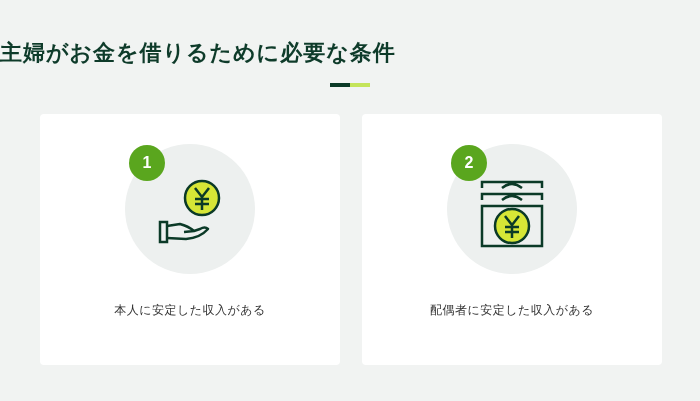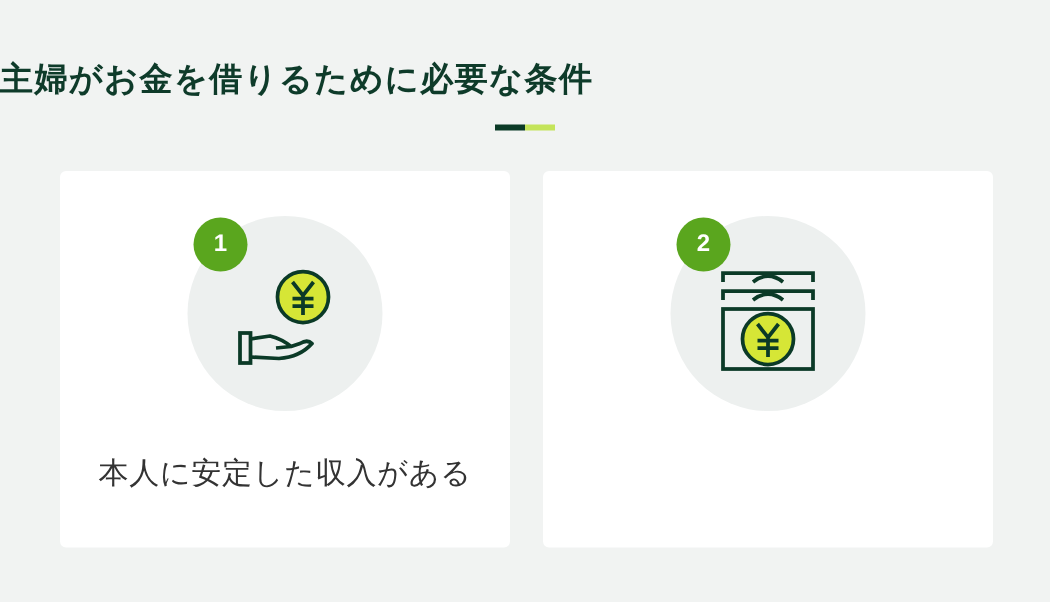--- a/index.html
+++ b/index.html
@@ -32,7 +32,7 @@
   .icon { position:absolute; left:110px; top:60px; width:80px; height:80px; }
   .label {
     position:absolute; left:0; top:188px; width:300px; text-align:center;
-    font-size:20px; color:#333; letter-spacing:0.5px;
+    font-size:12px; color:#333; letter-spacing:0.5px;
   }
 </style>
 </head>

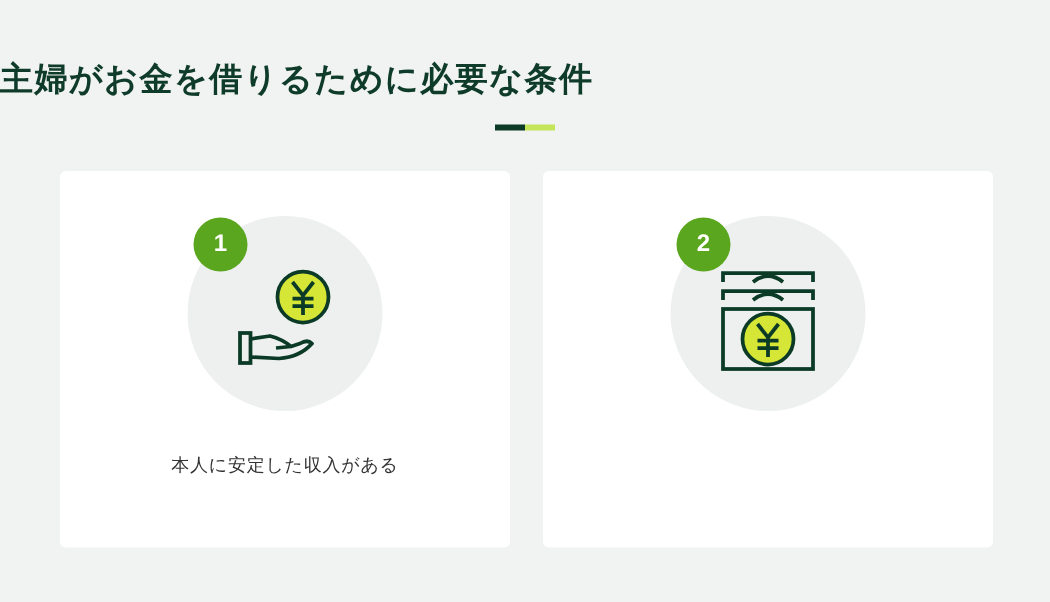--- a/index.html
+++ b/index.html
@@ -66,6 +66,7 @@
     <circle cx="40" cy="52" r="17" fill="#d6e636" stroke="#0b3a27" stroke-width="2.5"></circle>
     <path d="M33 42 L40 51 L47 42 M40 51 L40 64 M33 53 L47 53 M33 58 L47 58" fill="none" stroke="#0b3a27" stroke-width="2.5"></path>
   </svg>
+  <div class="label">配偶者に安定した収入がある</div>
 </div>
 
 </body></html>

